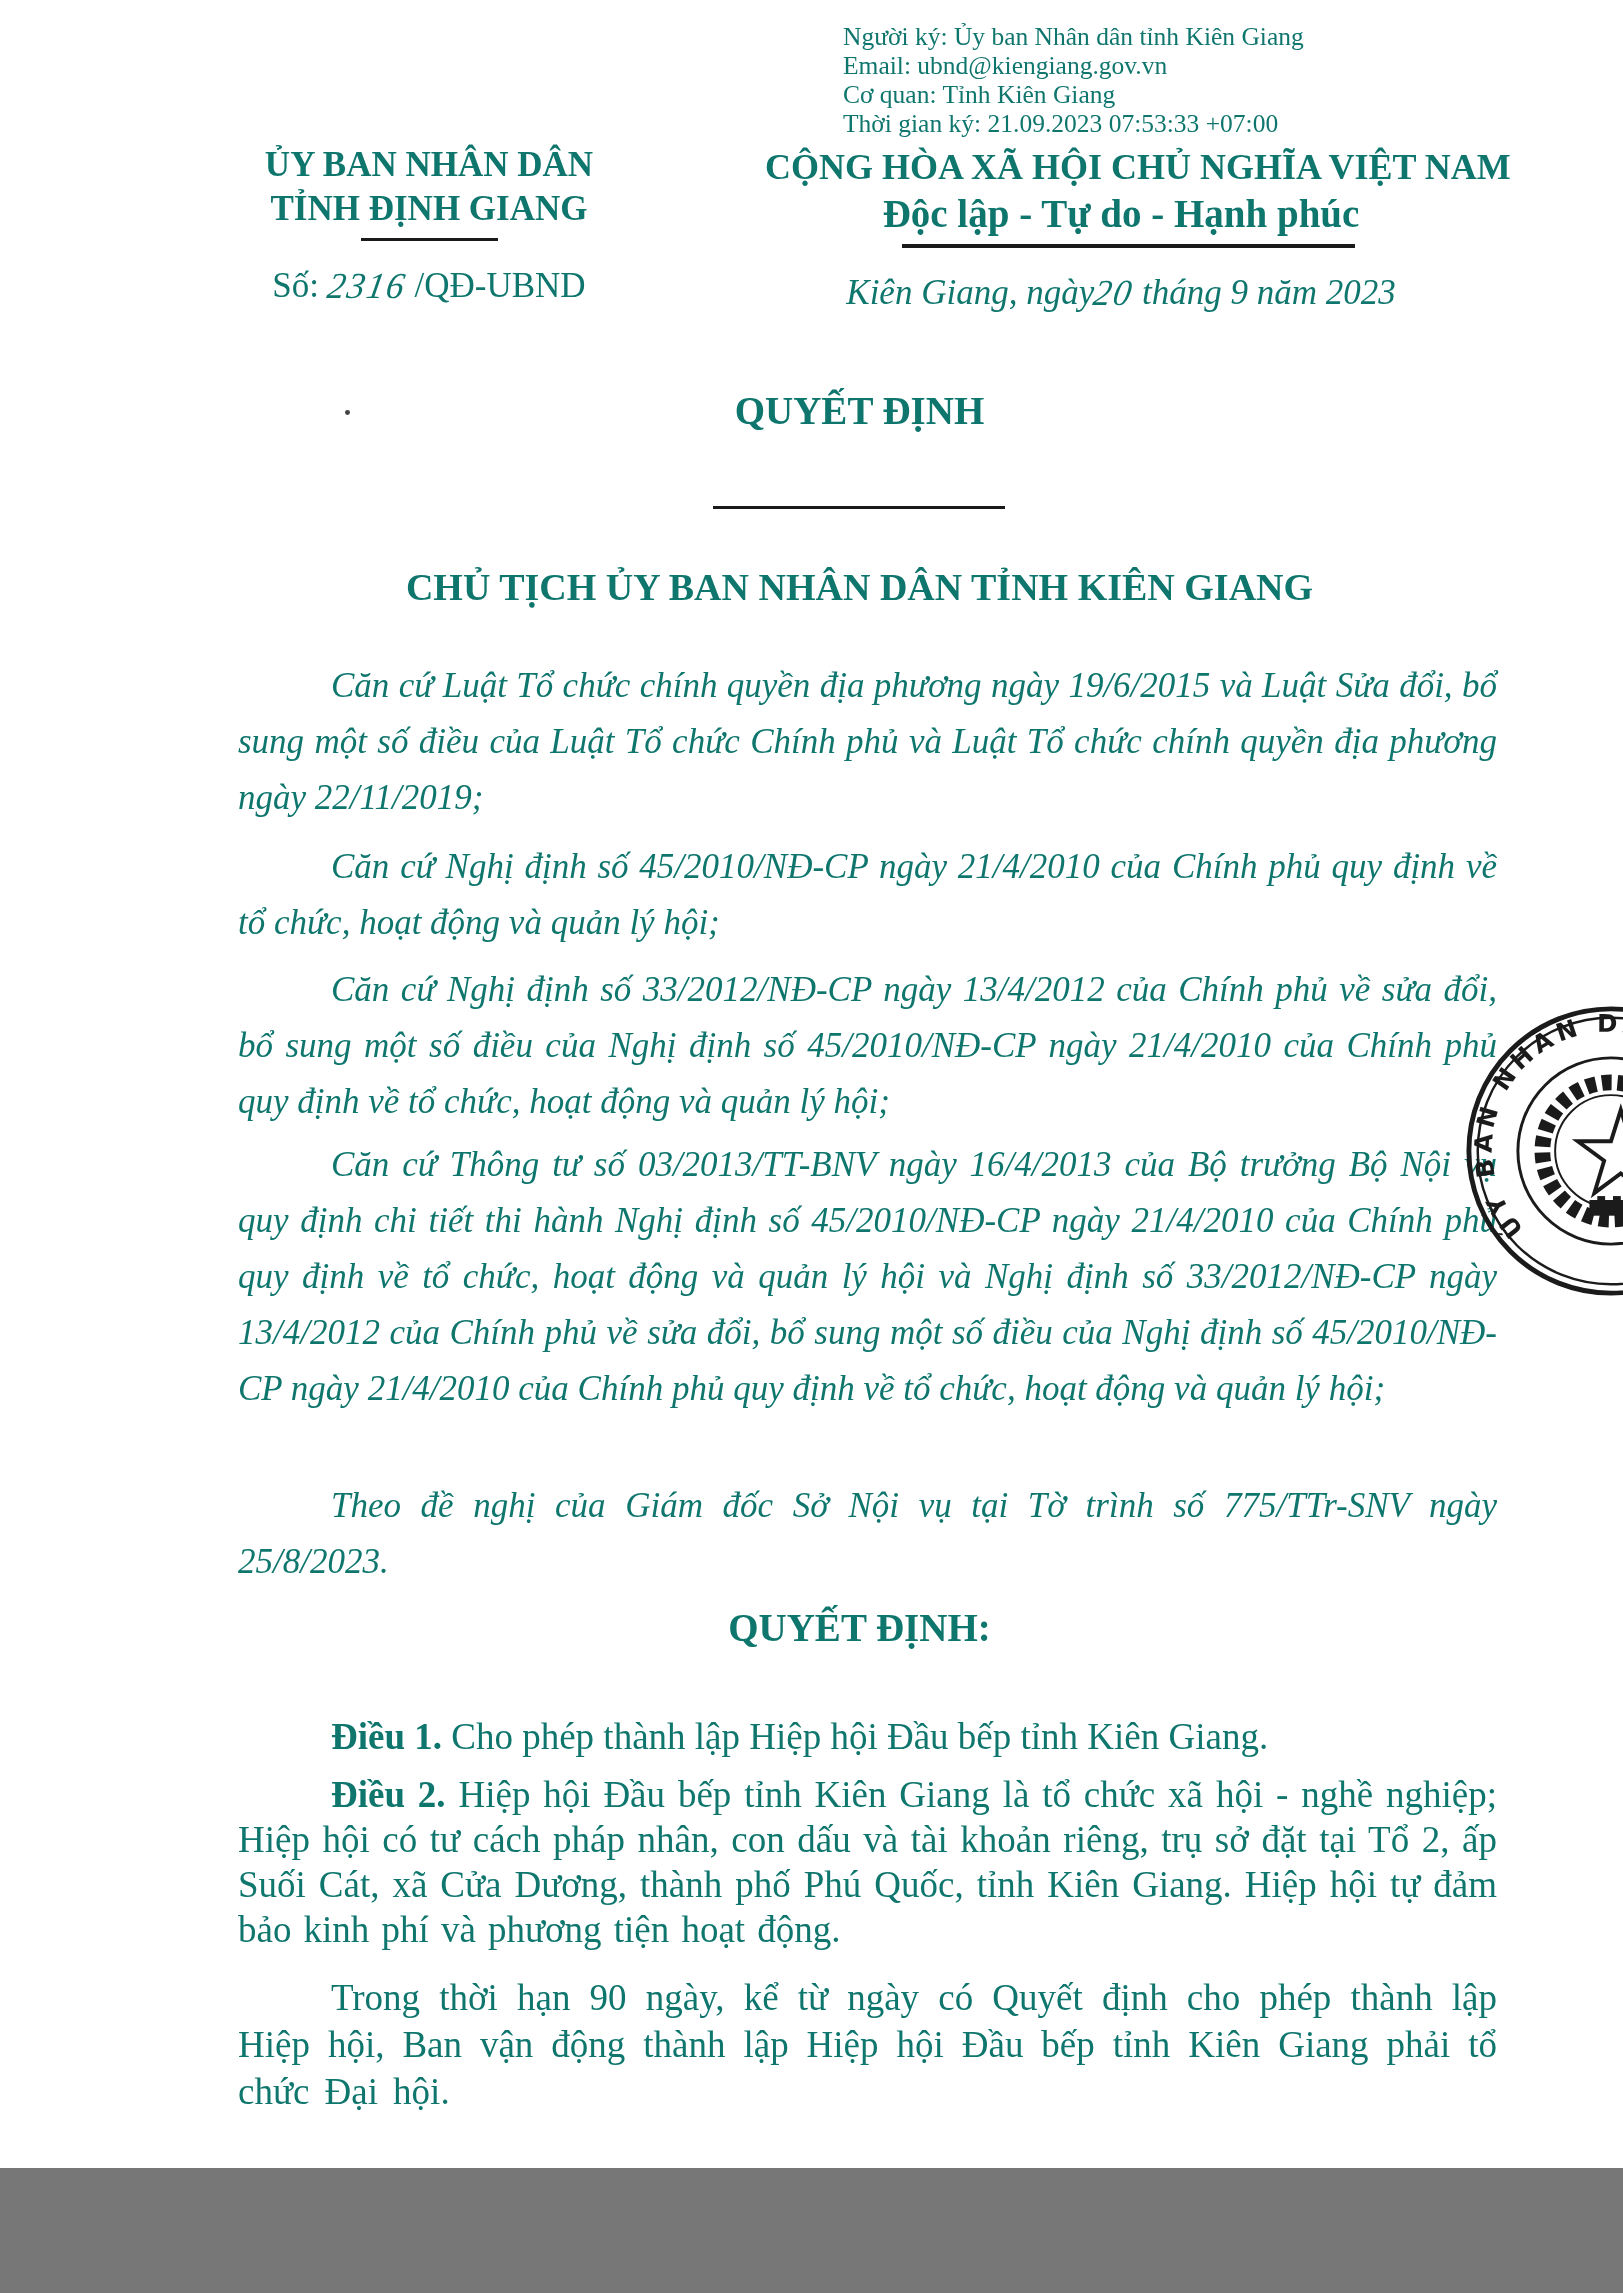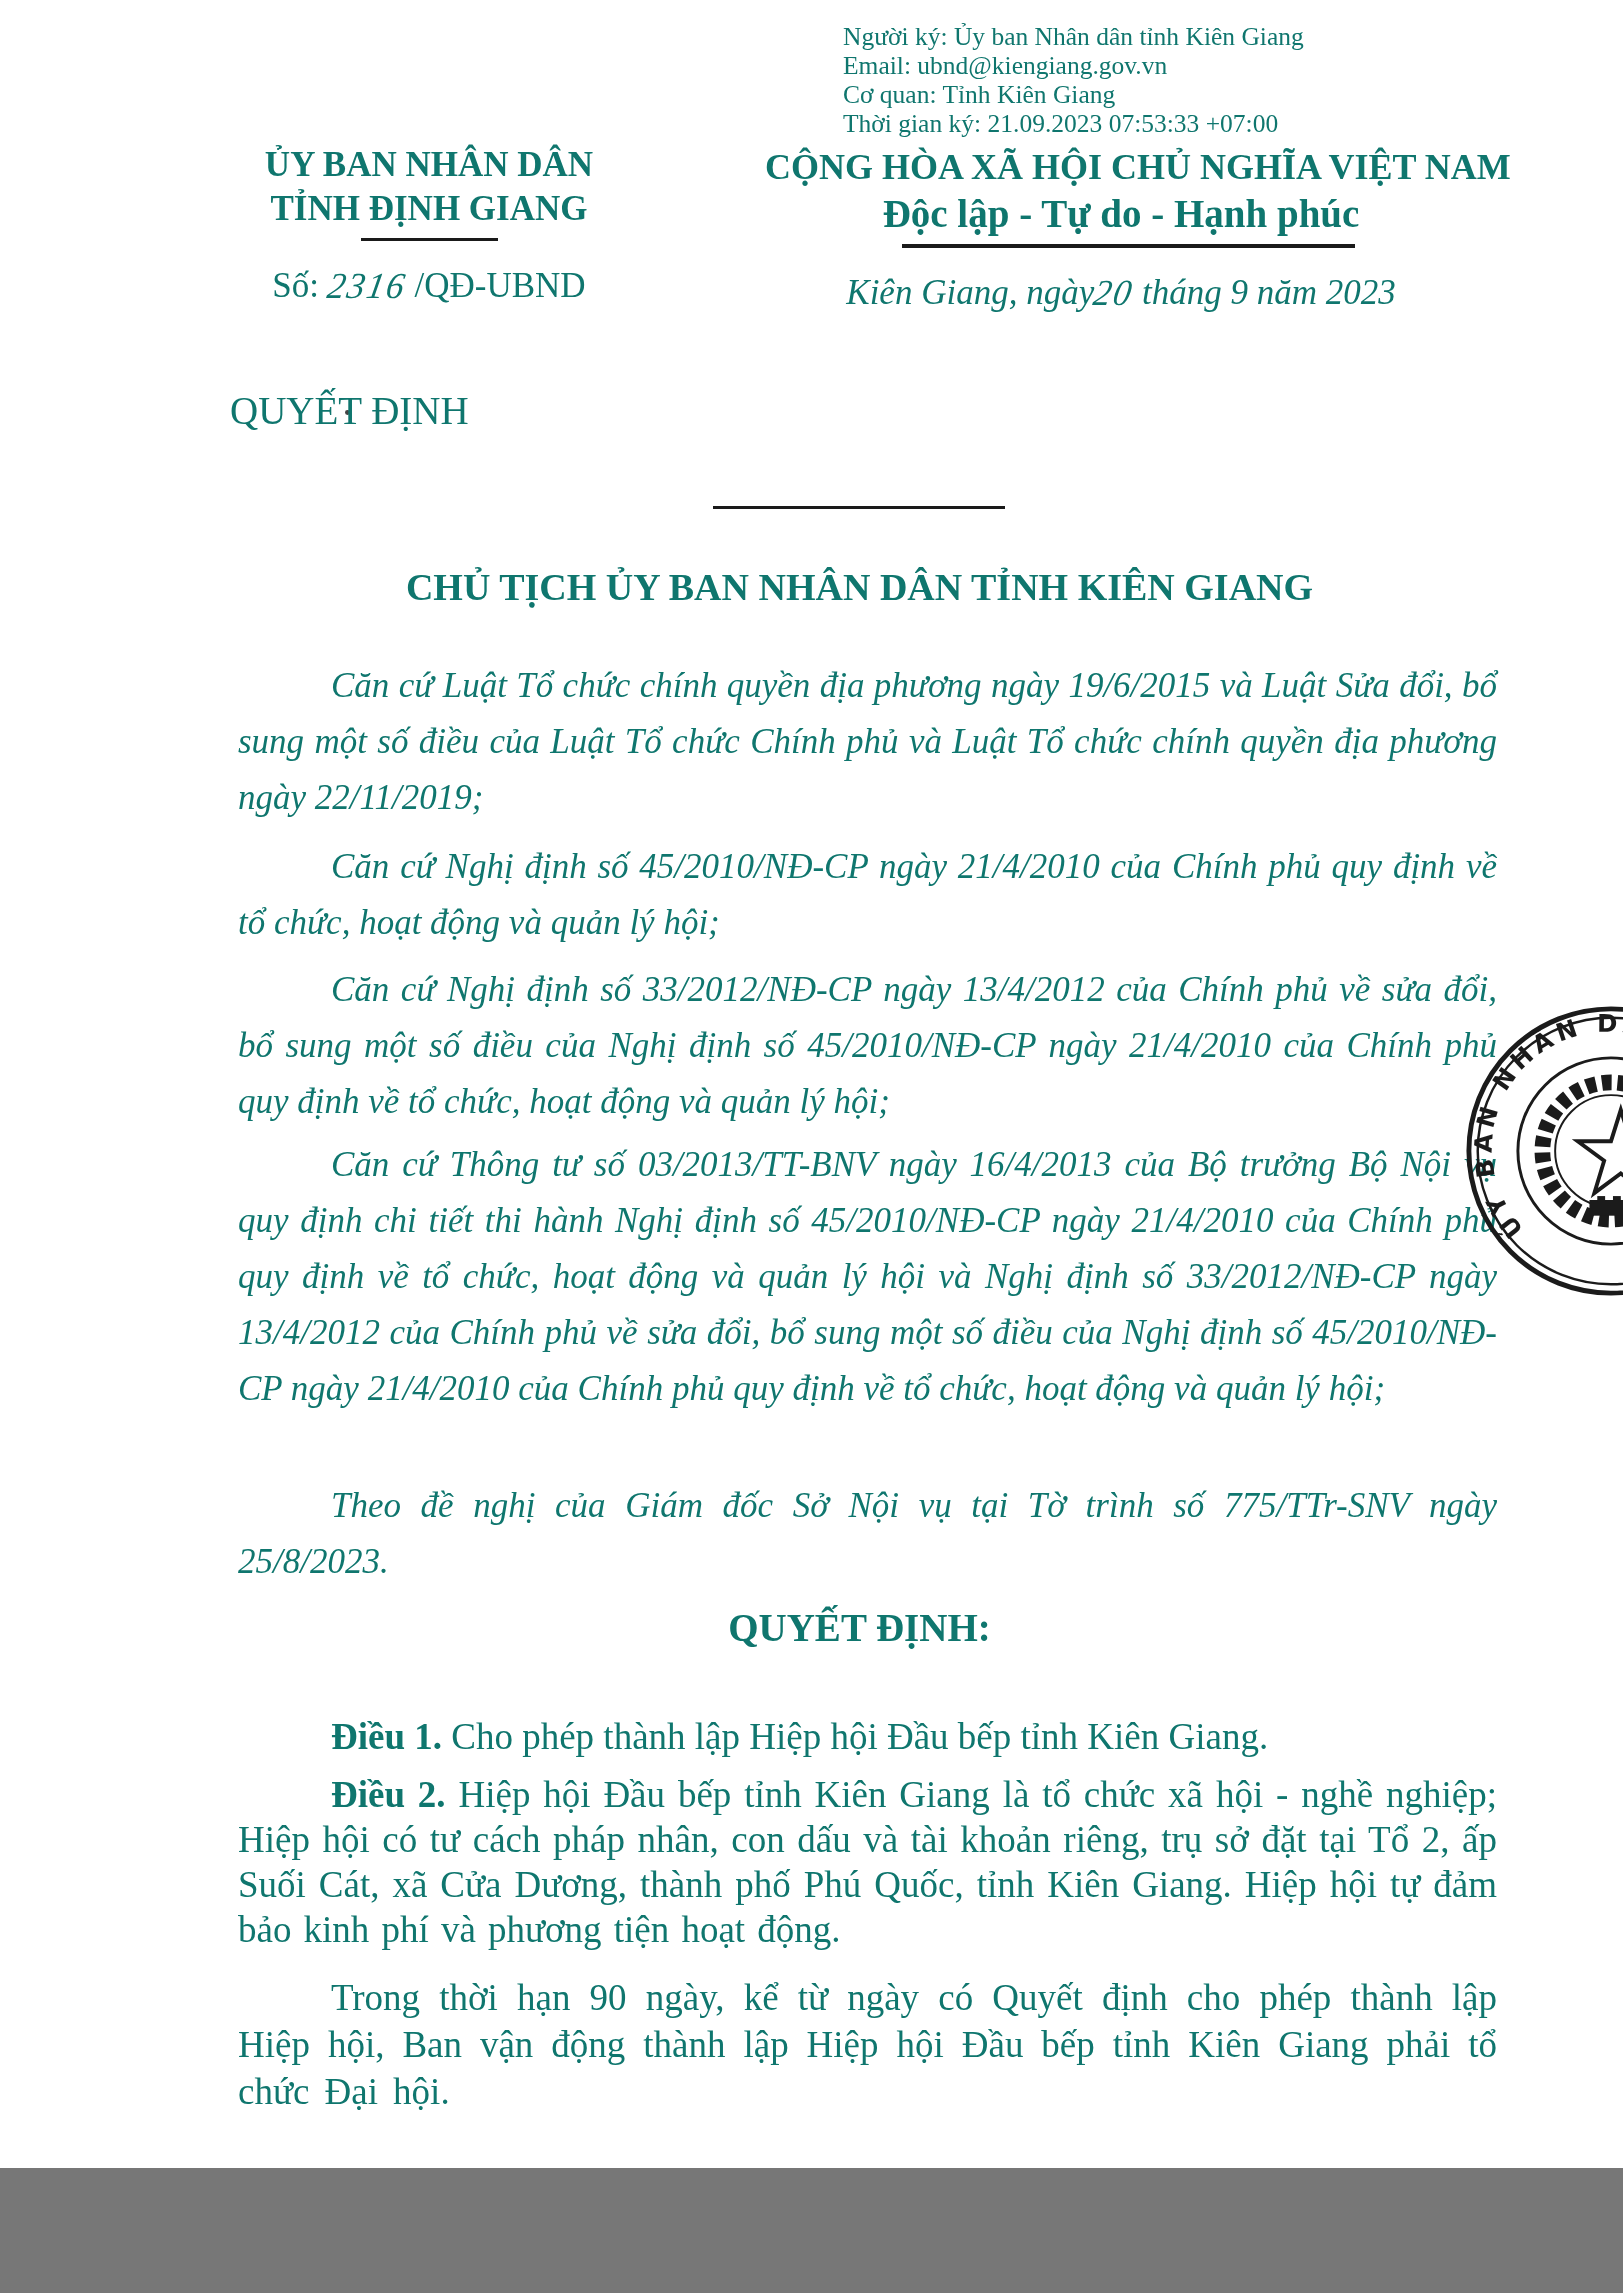--- a/index.html
+++ b/index.html
@@ -23,7 +23,7 @@
   .date-line{left:765px;top:273px;width:712px;text-align:center;font-style:italic;font-size:35px;white-space:nowrap;}
   
   .dot-artifact{left:345px;top:410px;width:4.9px;height:4.9px;border-radius:50%;background:#444;}
-  .t1{left:230px;top:388px;width:1259px;text-align:left;font-weight:normal;font-size:39px;}
+  .t1{left:230px;top:388px;width:1259px;text-align:center;font-weight:bold;font-size:39px;}
   .t2{left:230px;top:438px;width:1259px;text-align:center;font-weight:bold;font-size:37px;}
   .rule-title{left:713px;top:506px;width:292px;height:2.9px;background:#1a1a1a;}
   .authority{left:230px;top:565px;width:1259px;text-align:center;font-weight:bold;font-size:38px;}

